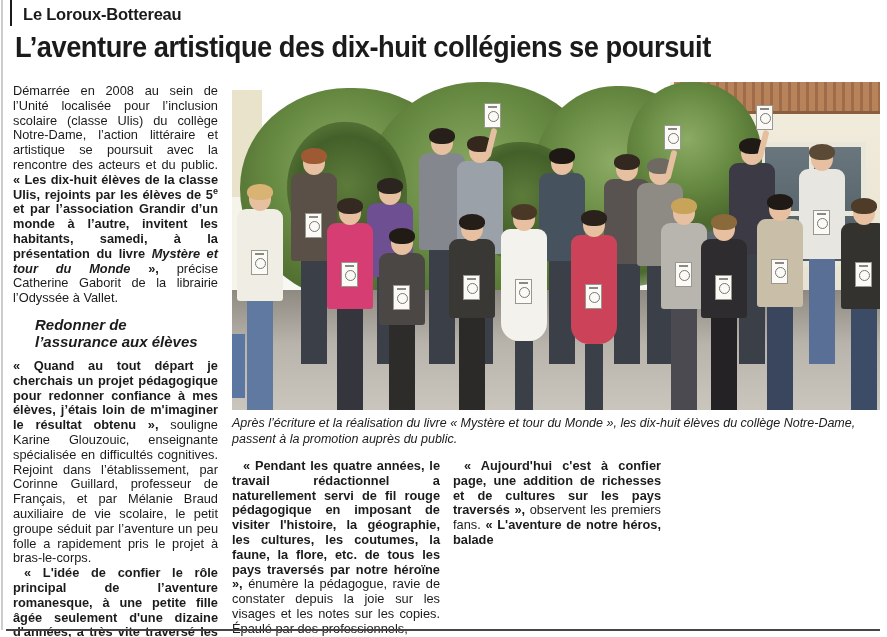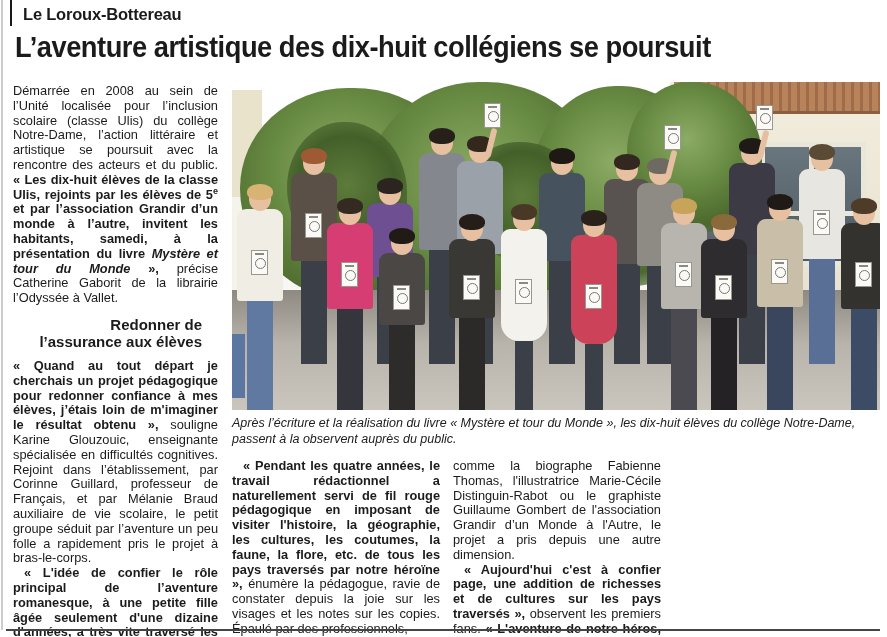--- a/index.html
+++ b/index.html
@@ -28,7 +28,7 @@
   p.ind{text-indent:11px;}
   p.space{margin-top:14px;}
   .sub{font-size:15px;line-height:17.5px;font-weight:bold;margin:10px 16px 8px 0;
-    padding-left:22px;text-align:right;}
+    padding-left:22px;text-align:left;font-style:italic;}
   .b{font-weight:bold;}
   .i{font-style:italic;}
   sup{font-size:9px;line-height:0;vertical-align:super;}

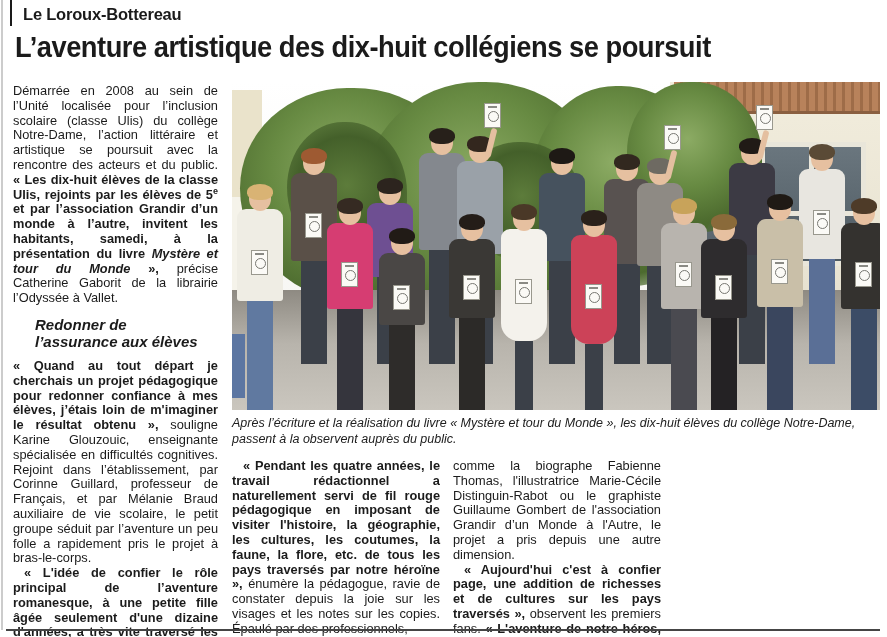--- a/index.html
+++ b/index.html
@@ -294,7 +294,7 @@
     </div>
   </figure>
 
-<div class="caption">Après l’écriture et la réalisation du livre « Mystère et tour du Monde », les dix-huit élèves du collège Notre-Dame, passent à la observent auprès du public.</div>
+<div class="caption">Après l’écriture et la réalisation du livre « Mystère et tour du Monde », les dix-huit élèves du collège Notre-Dame, passent à la promotion auprès du public.</div>
 
 <div class="bcols">
   <div class="bcol" id="bcol0">

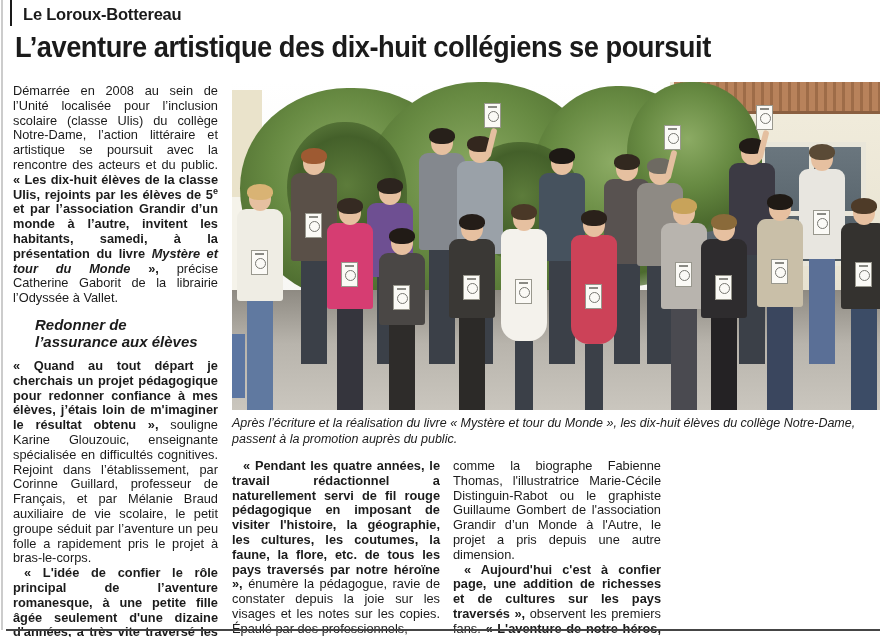--- a/index.html
+++ b/index.html
@@ -301,7 +301,6 @@
       <p class="ind"><span class="b">« Pendant les quatre années, le travail rédactionnel a naturellement servi de fil rouge pédagogique en imposant de visiter l'histoire, la géographie, les cultures, les coutumes, la faune, la flore, etc. de tous les pays traversés par notre héroïne »,</span><span> énumère la pédagogue, ravie de constater depuis la joie sur les visages et les notes sur les copies. Épaulé par des professionnels,</span></p>
     </div>
   <div class="bcol" id="bcol1">
-      <p><span>comme la biographe Fabienne Thomas, l'illustratrice Marie-Cécile Distinguin-Rabot ou le graphiste Guillaume Gombert de l'association Grandir d’un Monde à l'Autre, le projet a pris depuis une autre dimension.</span></p>
       <p class="ind"><span class="b">« Aujourd'hui c'est à confier page, une addition de richesses et de cultures sur les pays traversés »,</span><span> observent les premiers fans. </span><span class="b">« L'aventure de notre héros, balade</span></p>
     </div>
   <div class="bcol" id="bcol2">

